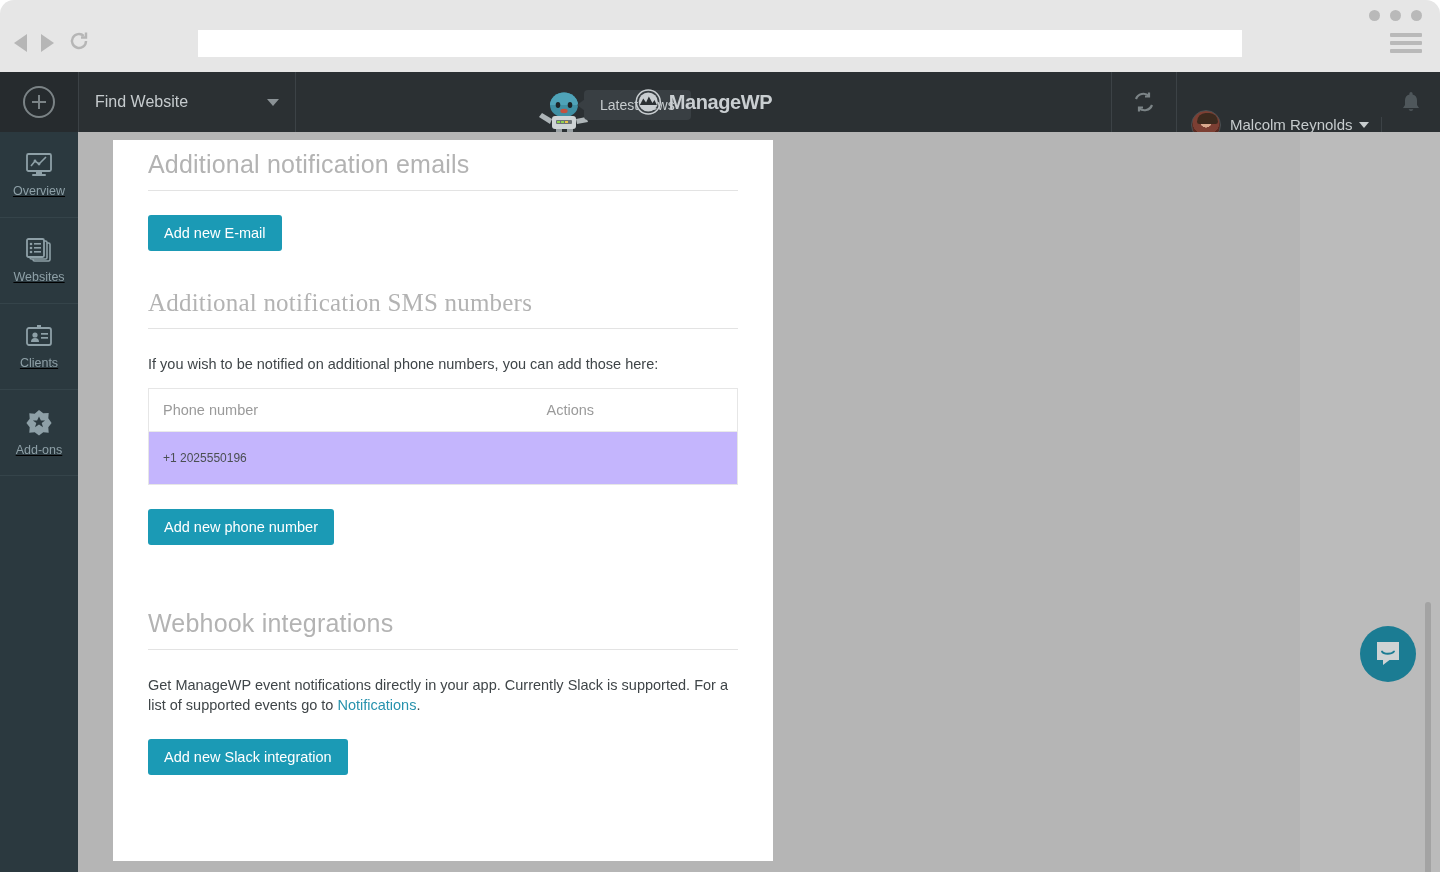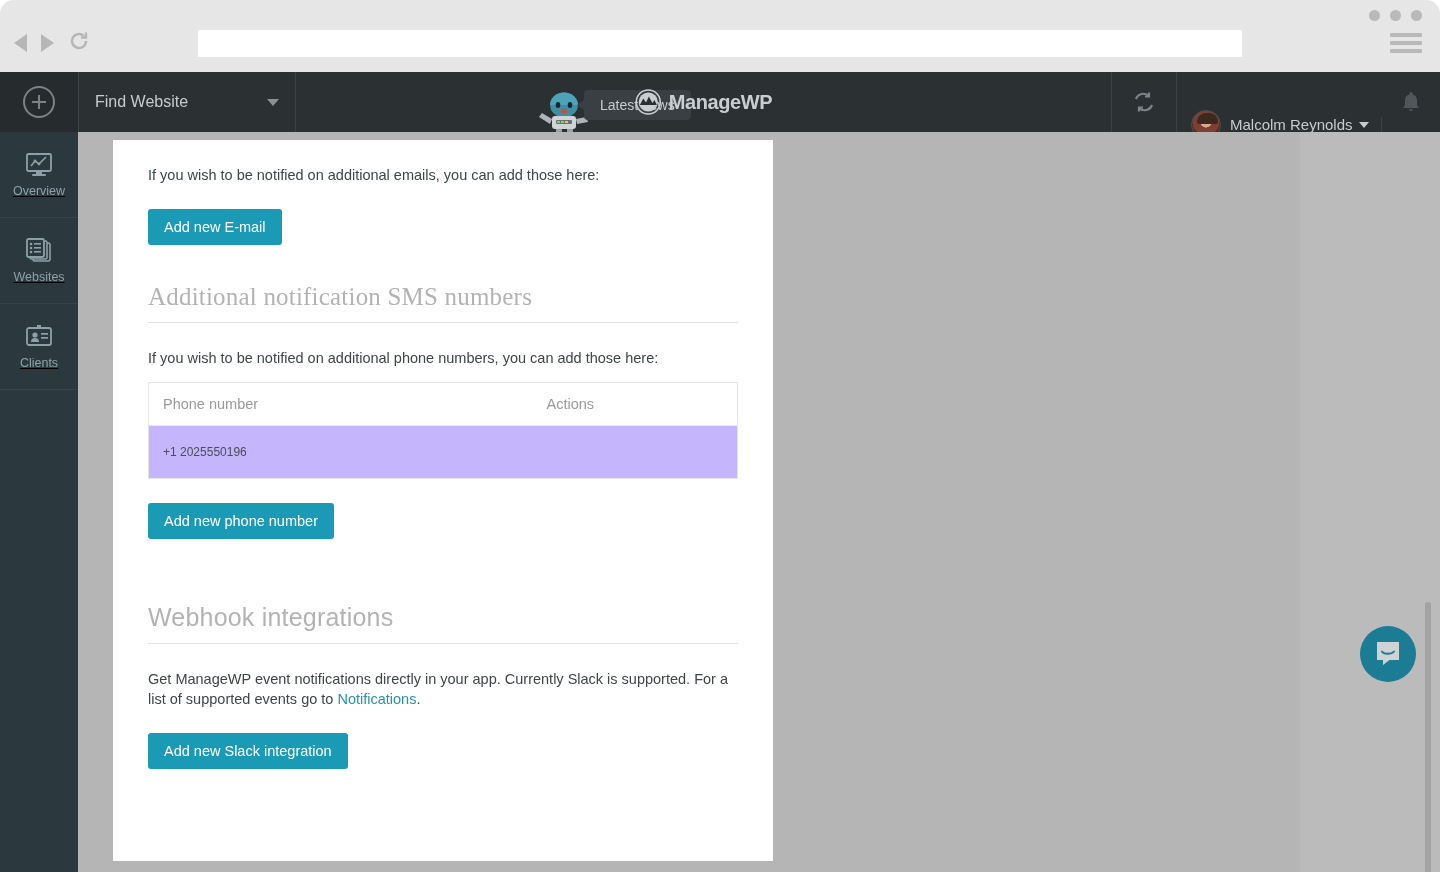--- a/index.html
+++ b/index.html
@@ -356,6 +356,7 @@
     <div class="modal-inner">
 
       
+      <h2 class="section-title sec-emails">Additional notification emails</h2>
       <p class="section-desc">If you wish to be notified on additional emails, you can add those here:</p>
       <button class="btn-teal">Add new E-mail</button>
 

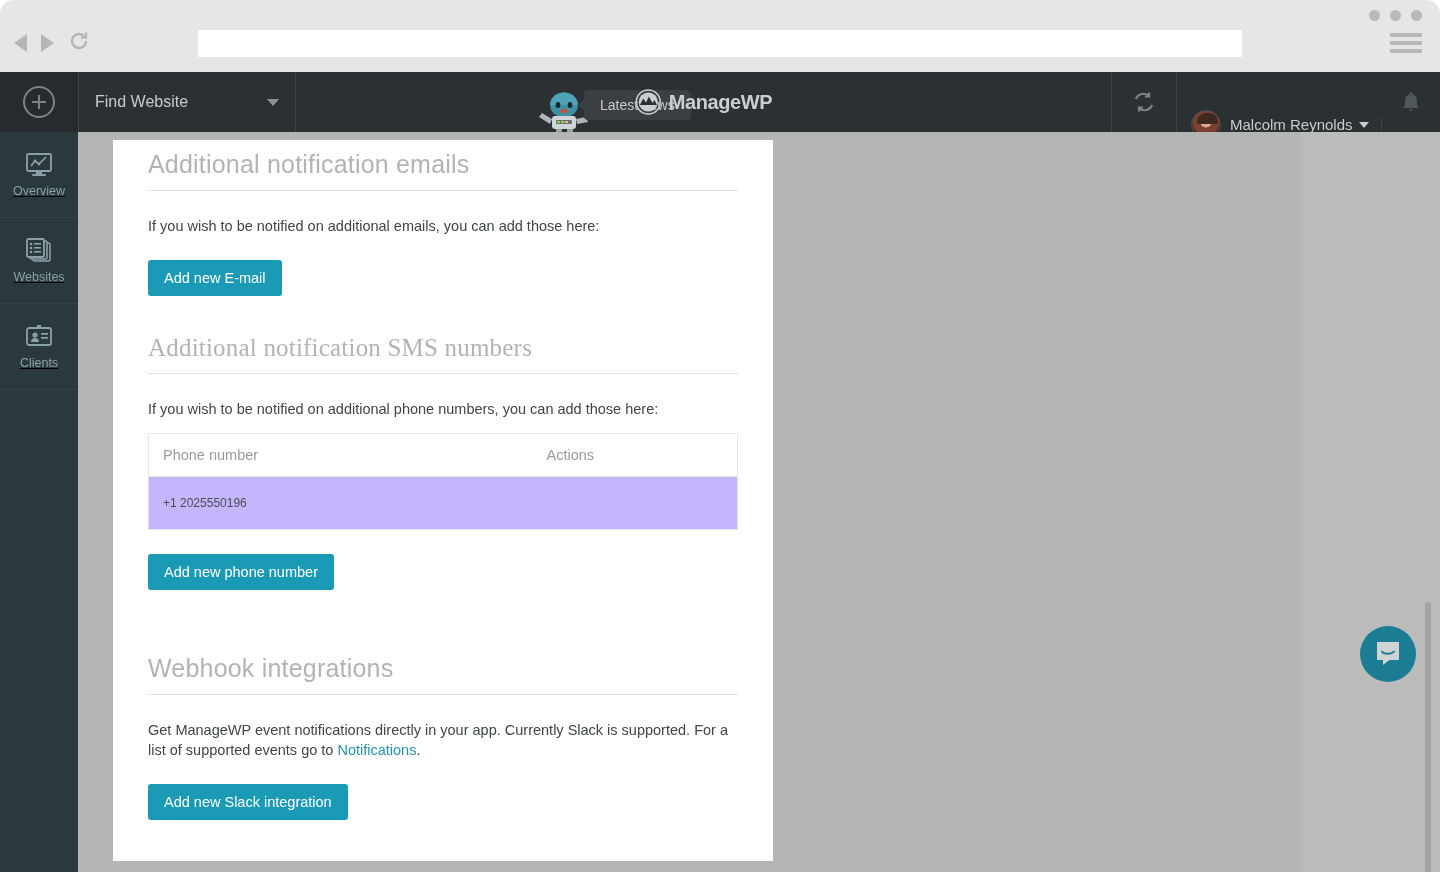--- a/index.html
+++ b/index.html
@@ -357,7 +357,6 @@
 
       
       <h2 class="section-title sec-emails">Additional notification emails</h2>
-      <p class="section-desc">If you wish to be notified on additional emails, you can add those here:</p>
       <button class="btn-teal">Add new E-mail</button>
 
       

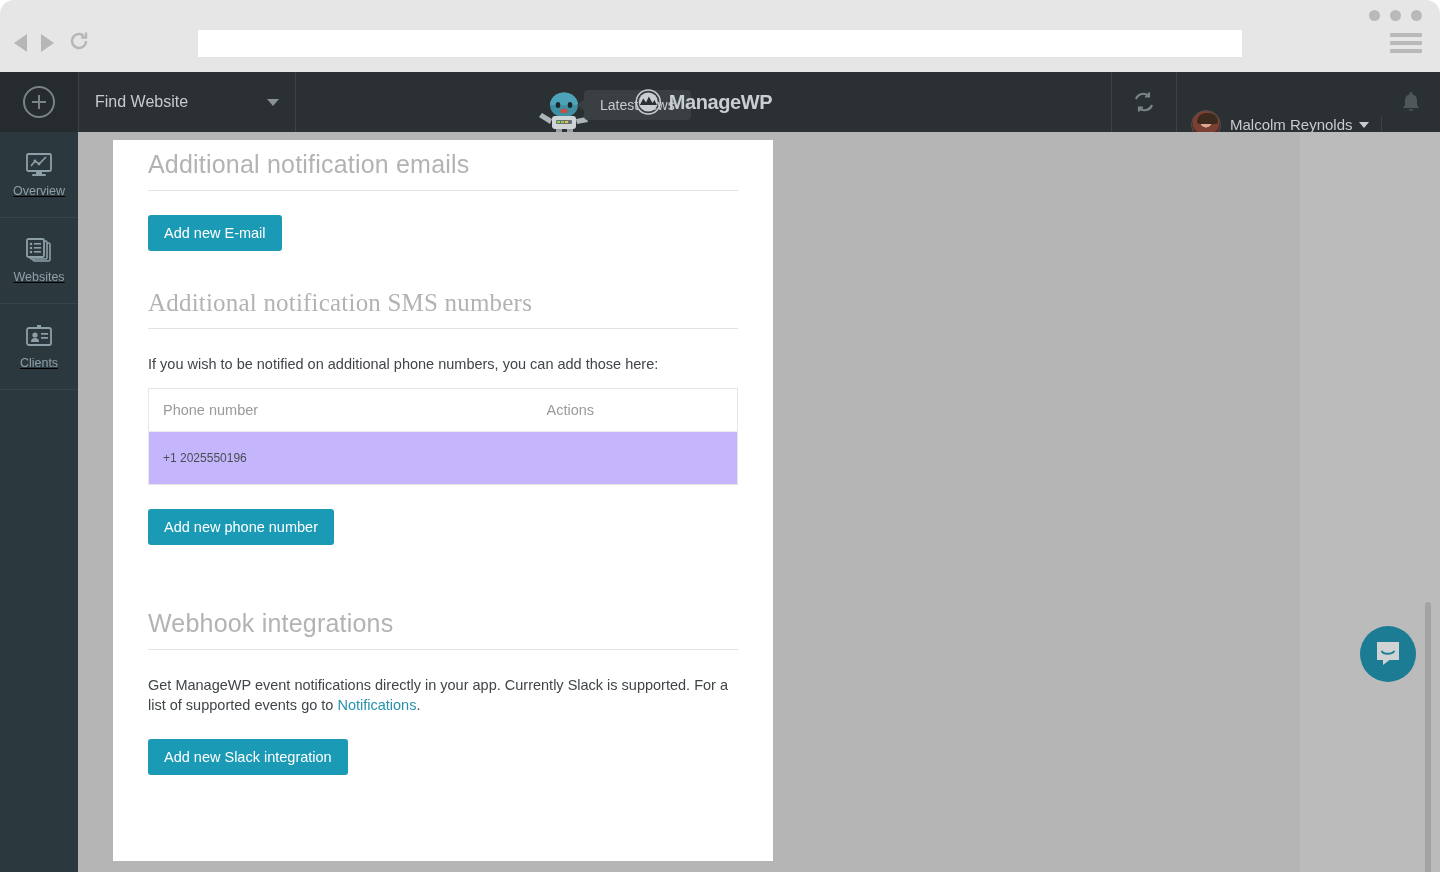--- a/index.html
+++ b/index.html
@@ -350,6 +350,13 @@
       </svg>
       <span class="side-label">Clients</span>
     </div>
+    <div class="side-item">
+      <svg width="30" height="28" viewBox="0 0 30 28">
+        <path d="M15 1l4.3 3.3 5.4-.4-.4 5.4L27.6 14l-3.3 4.3.4 5.4-5.4-.4L15 26.6l-4.3-3.3-5.4.4.4-5.4L2.4 14l3.3-4.3-.4-5.4 5.4.4z" fill="#8ea0a7"></path>
+        <path d="M15 7.4l1.9 4h4.2l-3.4 2.6 1.3 4.2L15 15.6l-4 2.6 1.3-4.2-3.4-2.6h4.2z" fill="#2b393f"></path>
+      </svg>
+      <span class="side-label">Add-ons</span>
+    </div>
   </div>
 
   <div class="modal-panel">

